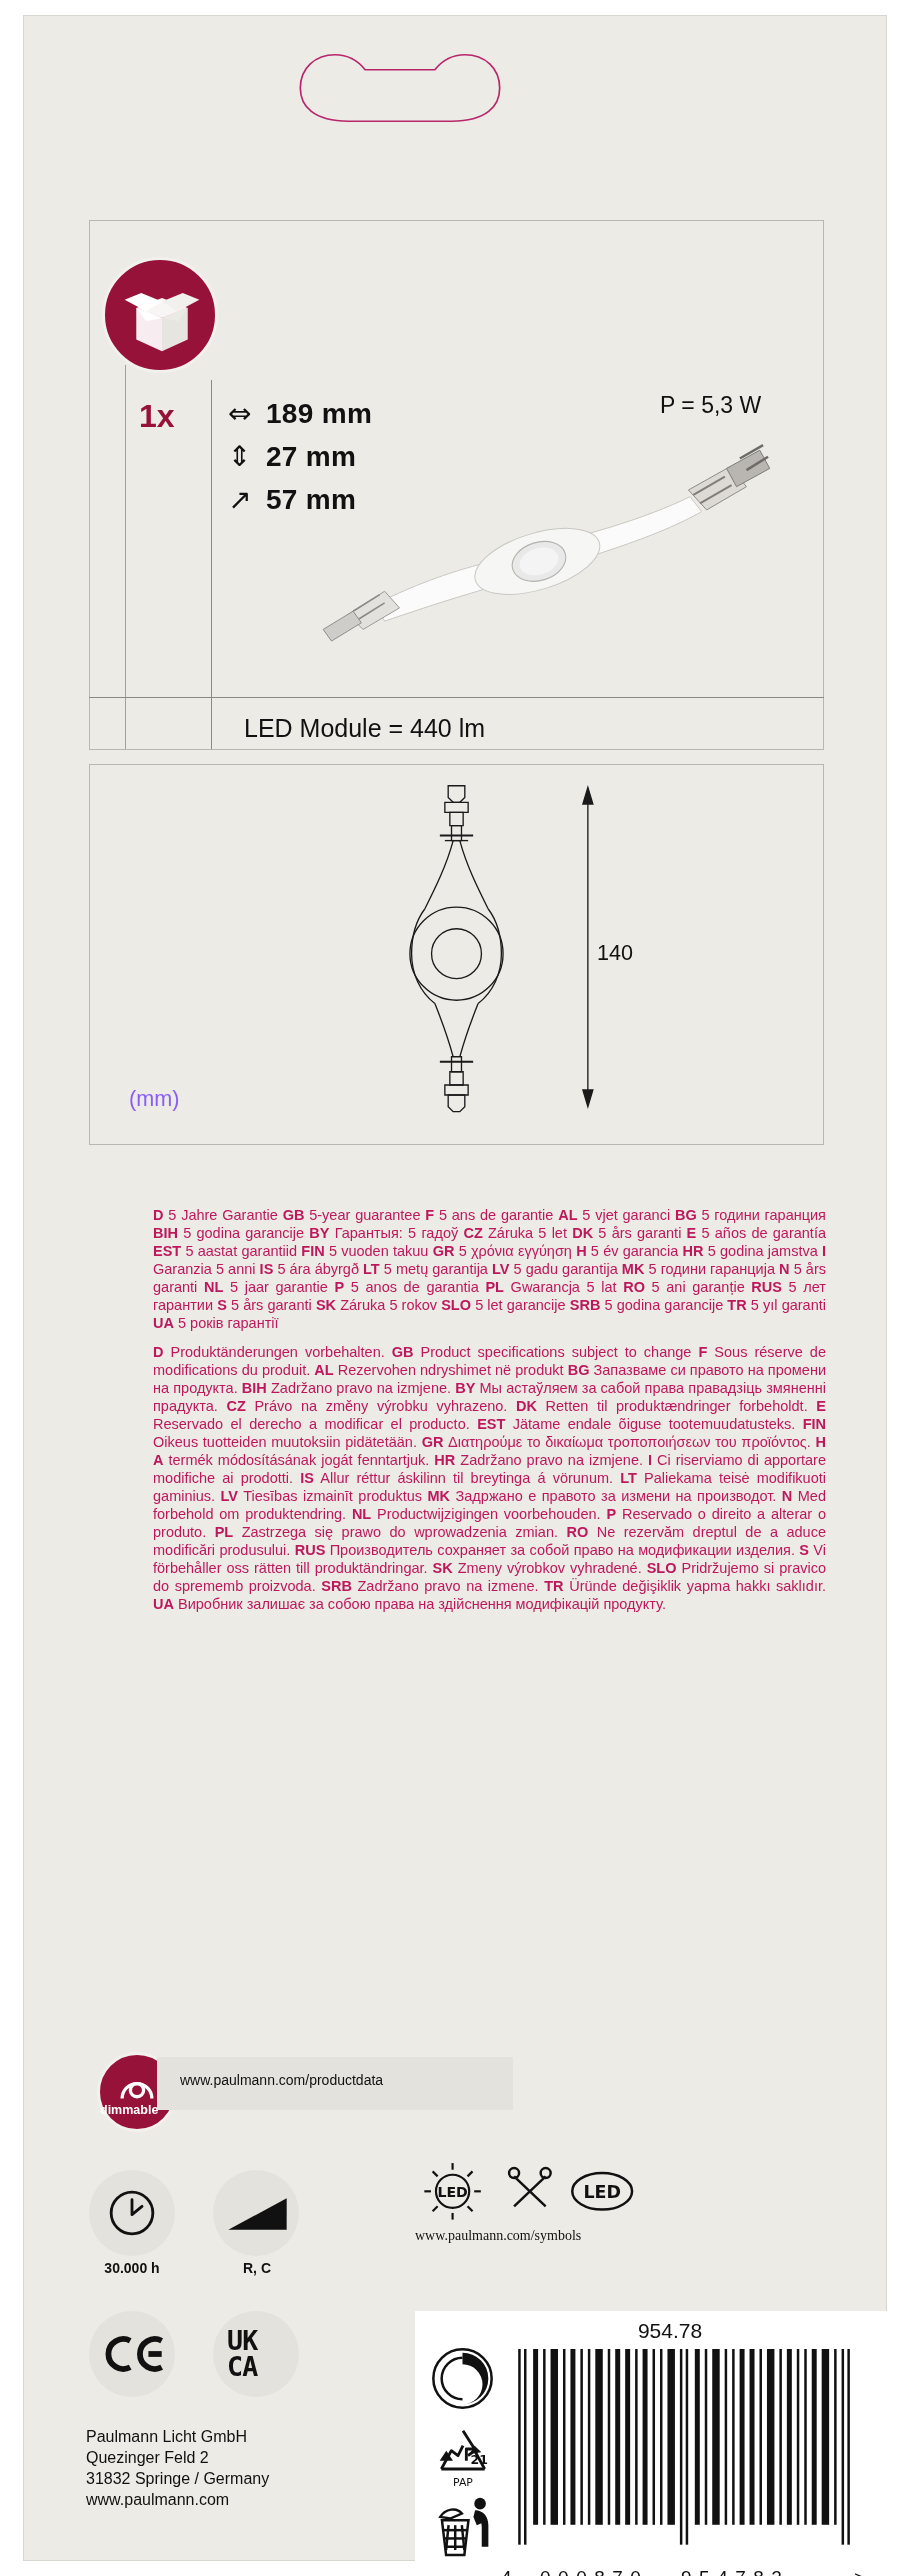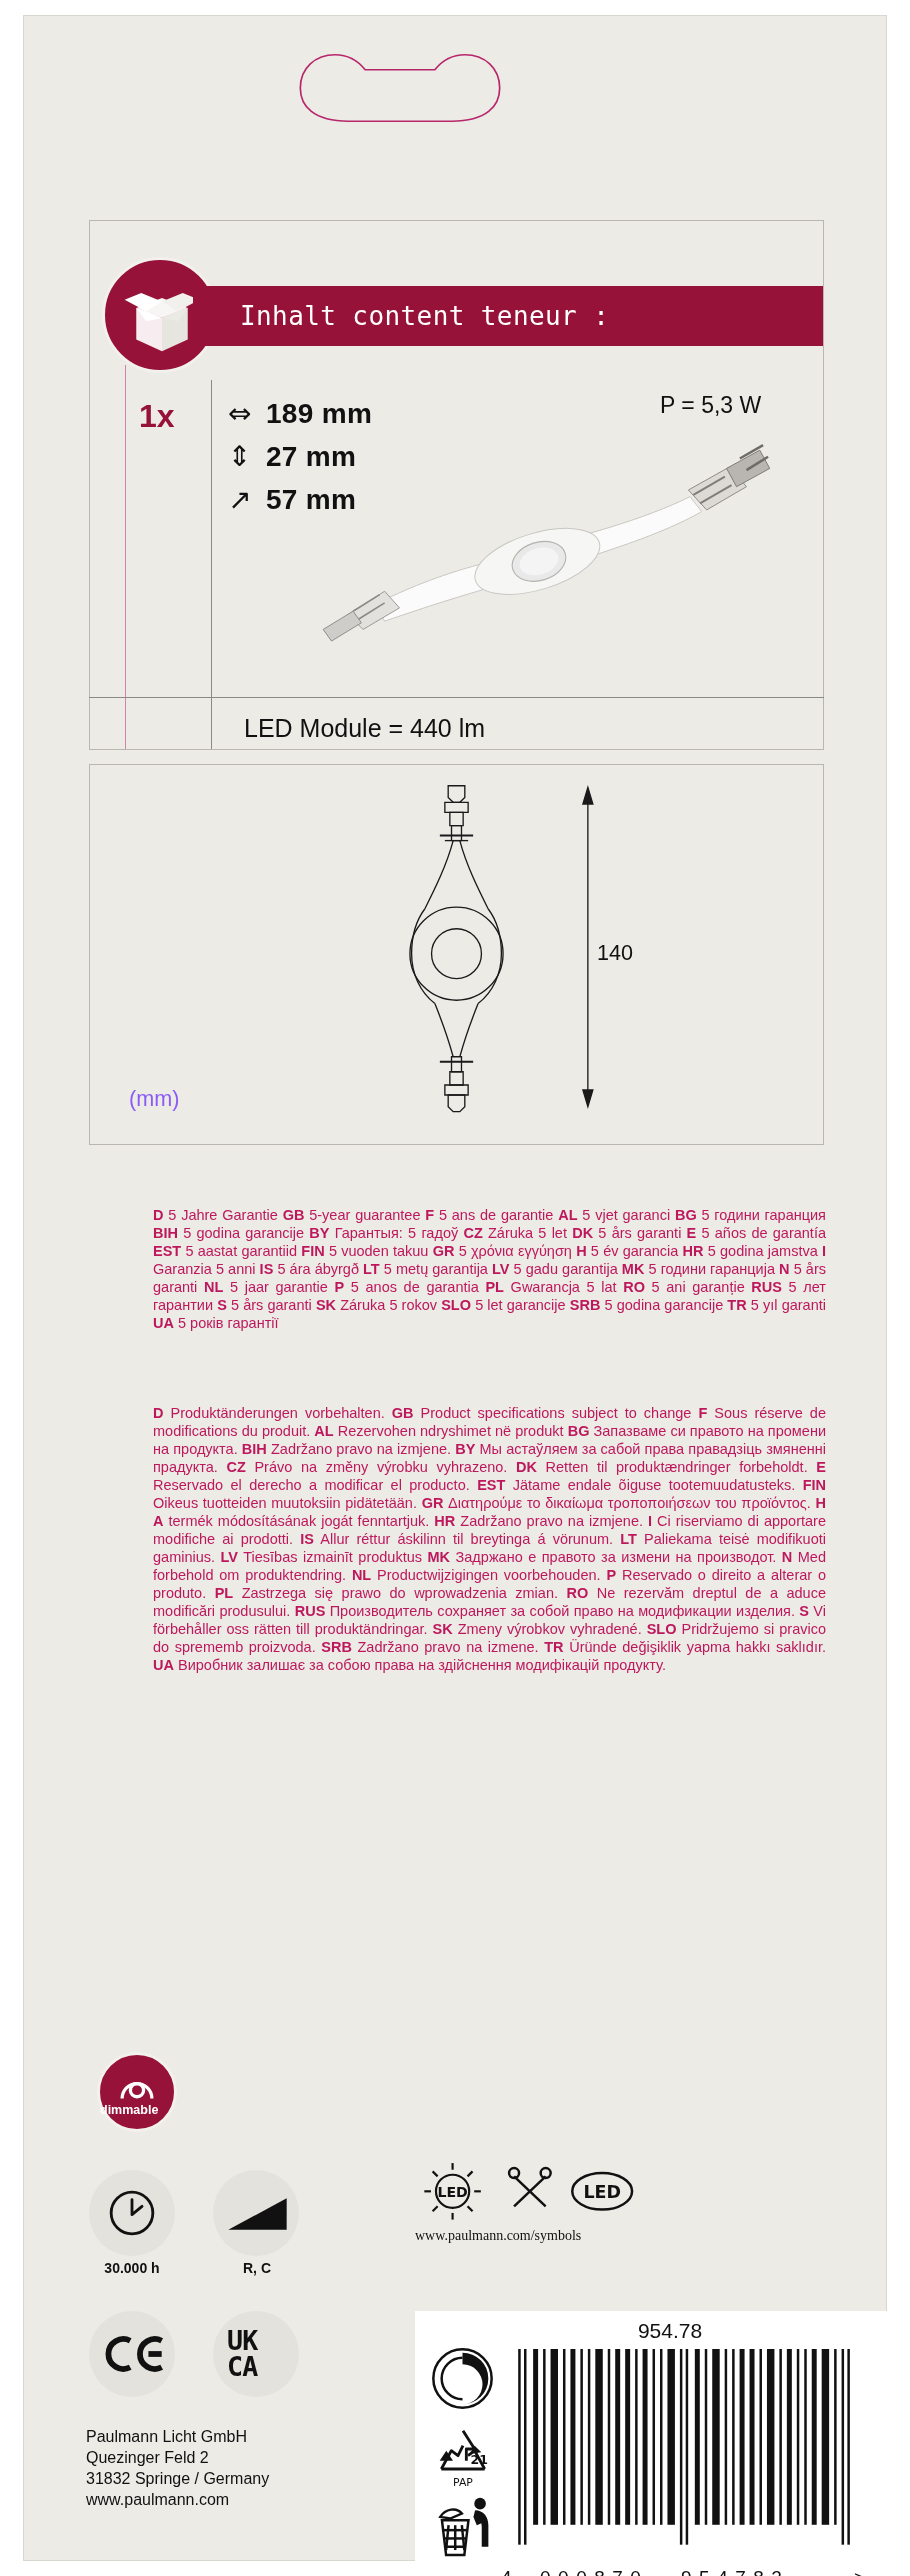--- a/index.html
+++ b/index.html
@@ -195,9 +195,6 @@
     </svg>
   </div>
 
-  <div class="hdr-strip">
-    <span class="hdr-text">Inhalt content teneur :</span>
-  </div>
 
   <div class="panel" id="content-panel"></div>
 

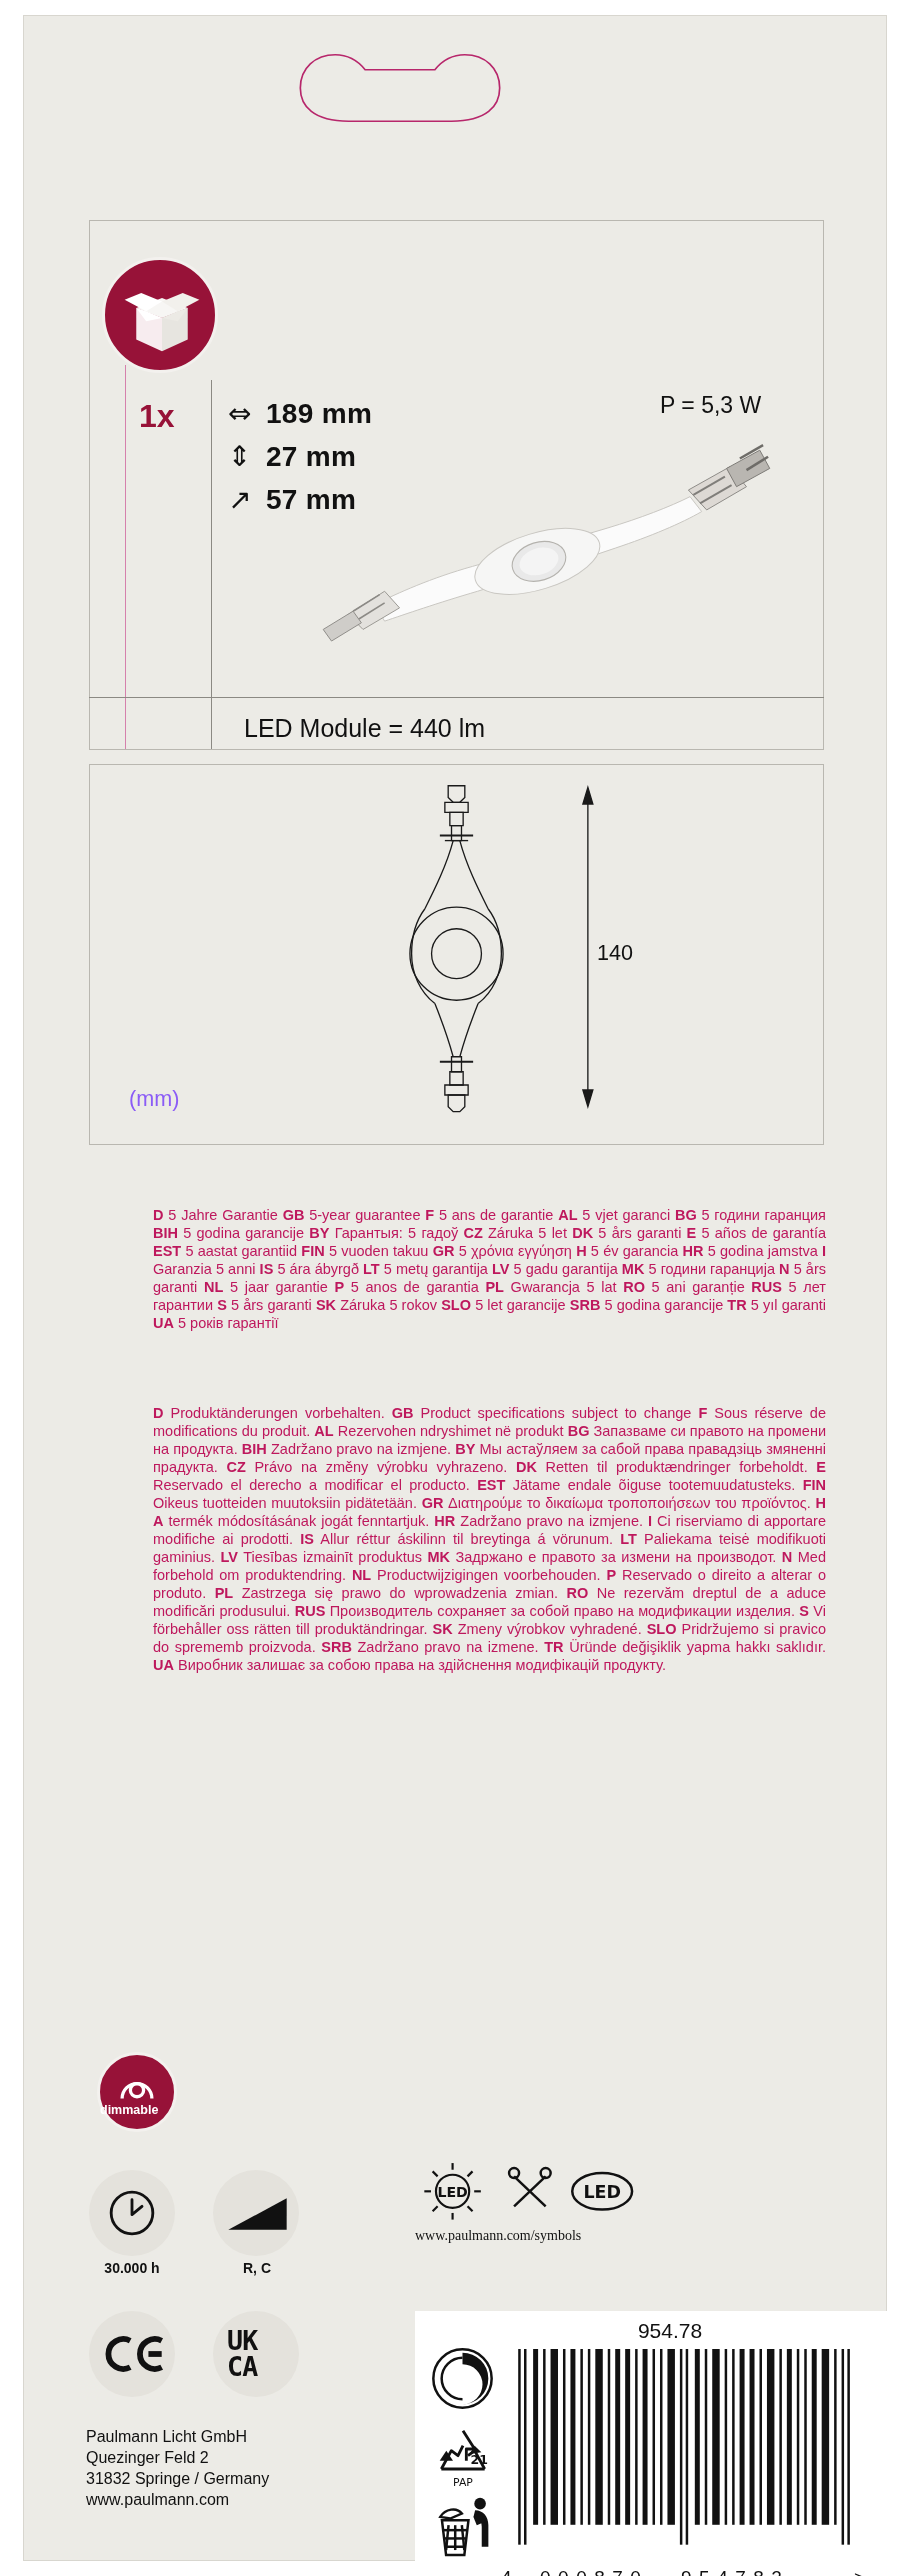--- a/index.html
+++ b/index.html
@@ -106,7 +106,7 @@
     font-size:14.5px;line-height:18px;
   }
   #changes-text{
-    left:129px;top:1388px;width:673px;
+    left:129px;top:1327px;width:673px;
     font-size:14.5px;line-height:18px;
   }
   .txtblock b{font-weight:bold;}

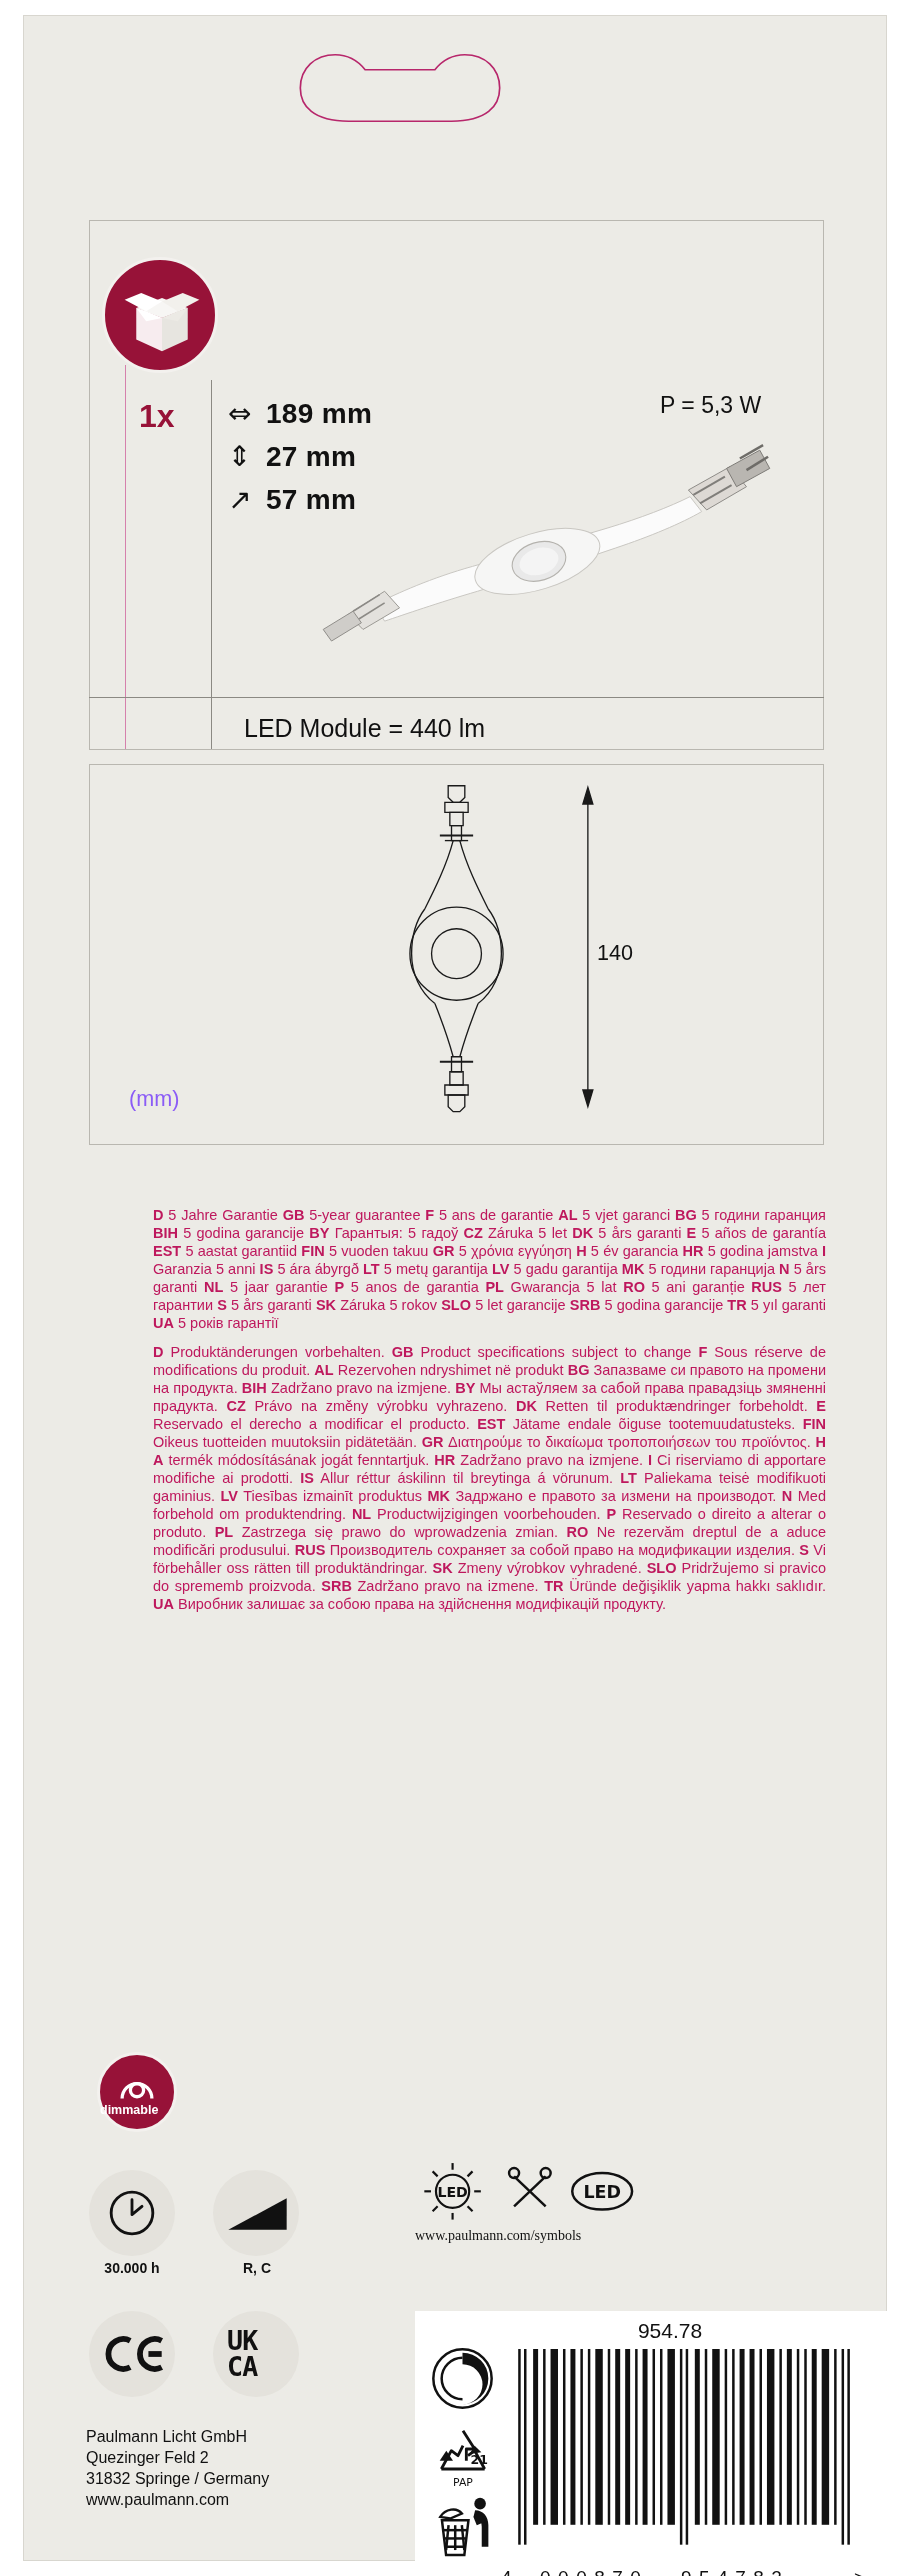--- a/index.html
+++ b/index.html
@@ -302,6 +302,9 @@
     <div class="dl">dimmable</div>
   </div>
 
+  <div class="pd-bar">
+    <span>www.paulmann.com/productdata</span>
+  </div>
 
   <div class="iconcircle" style="left:65px;top:2154px;"></div>
   <svg style="position:absolute;left:83px;top:2172px;" width="50" height="50" viewBox="0 0 60 60">

